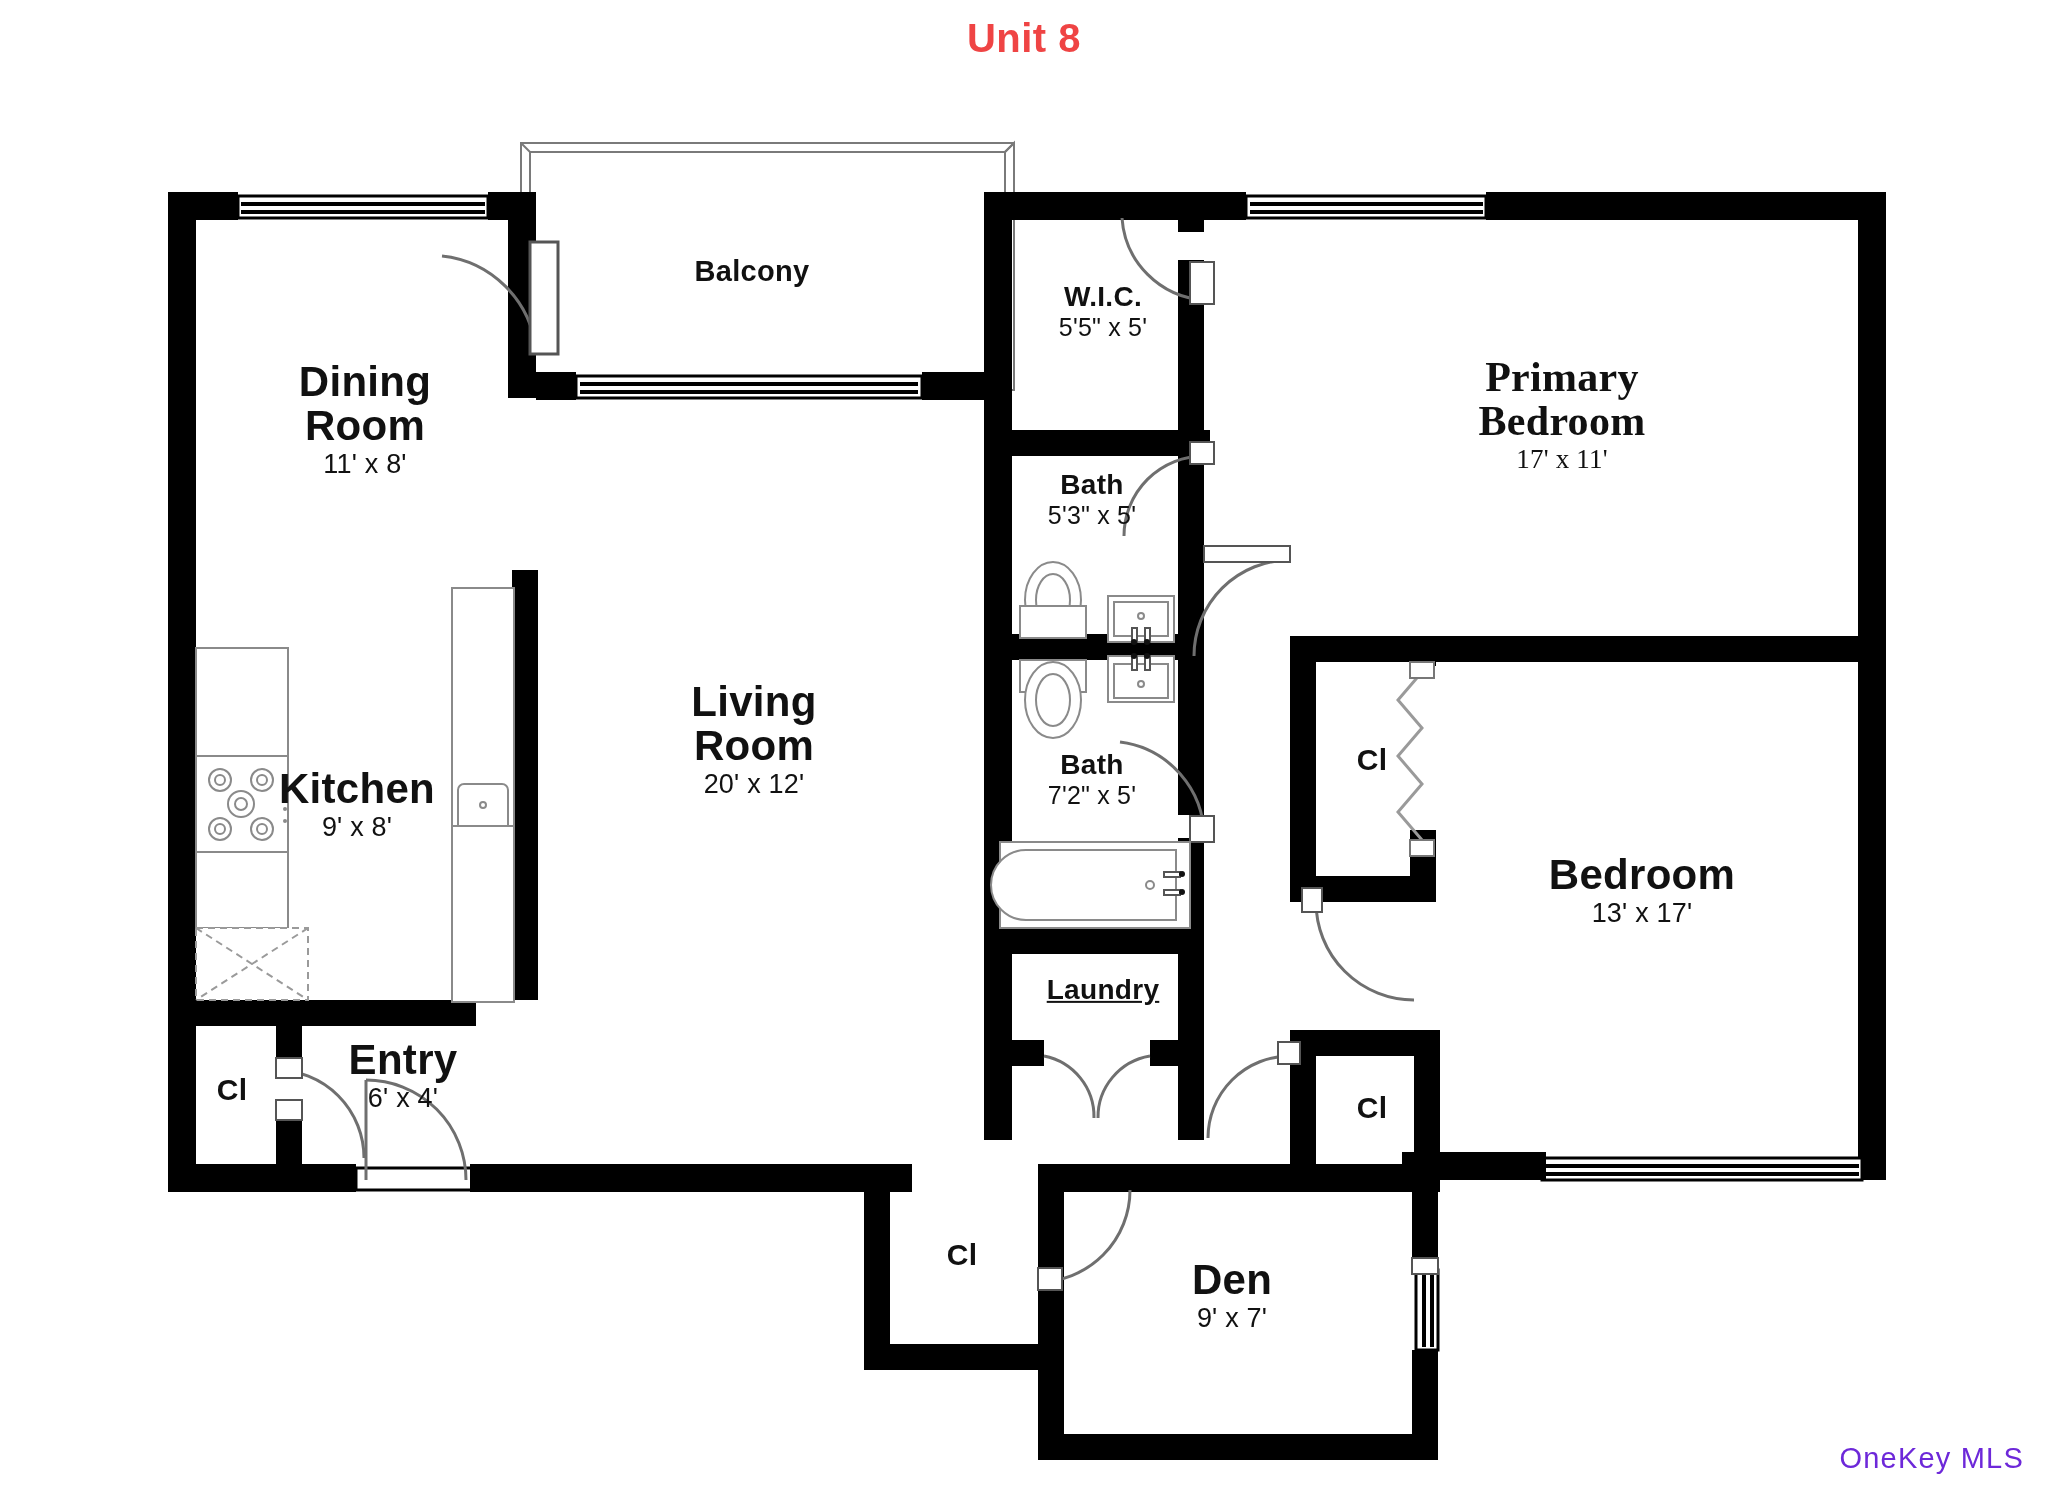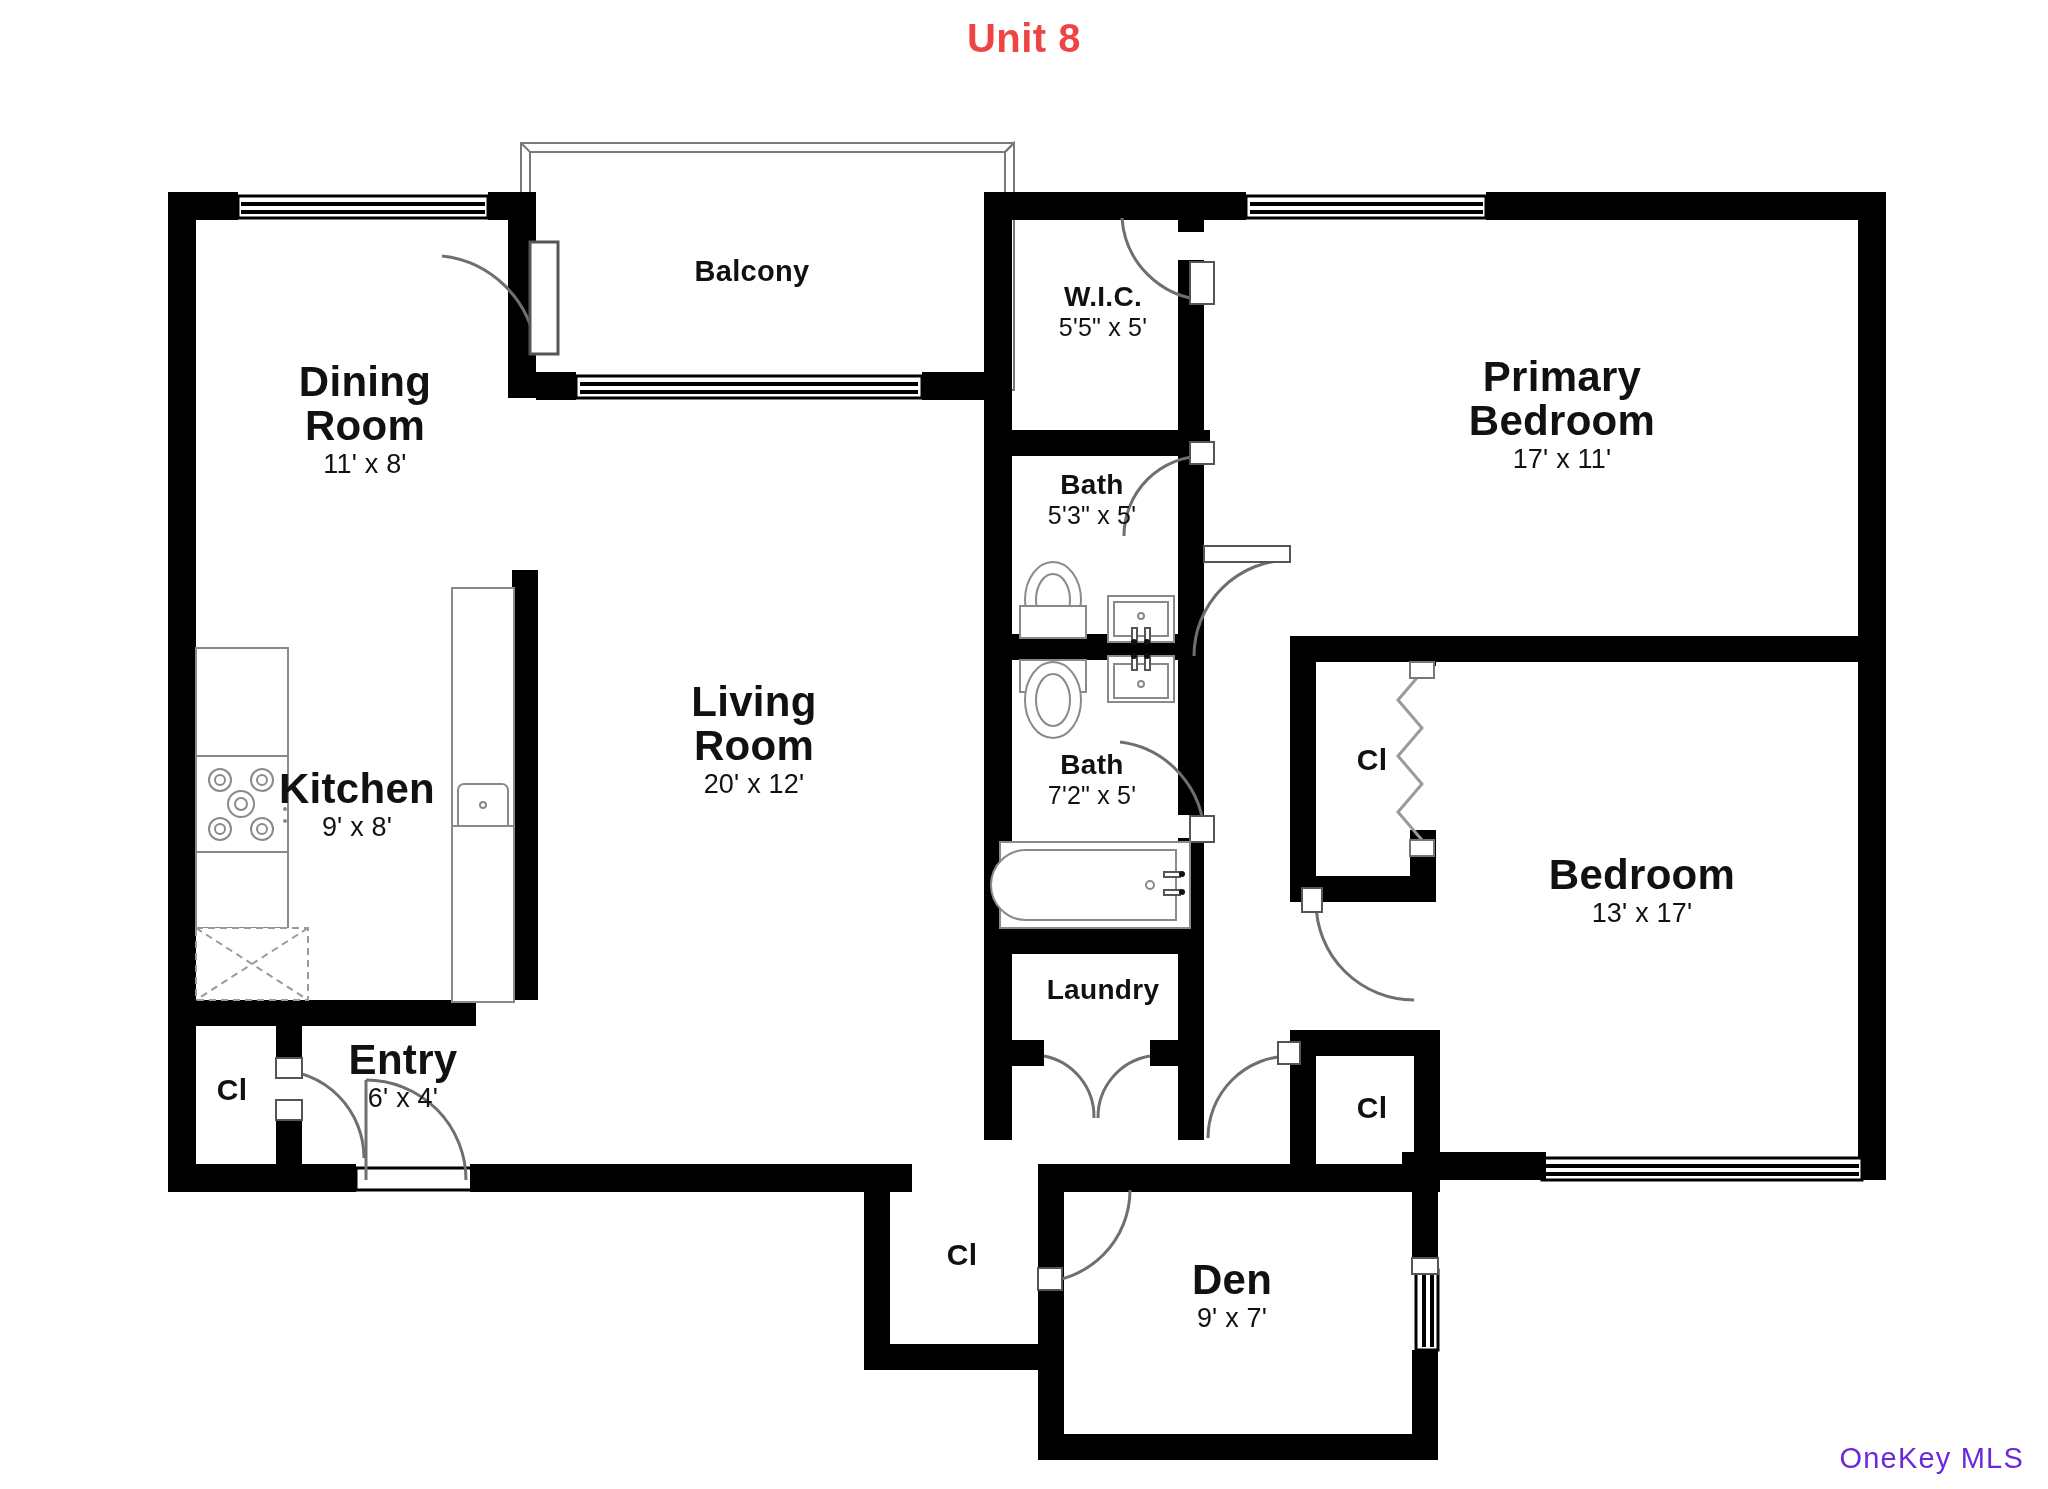--- a/index.html
+++ b/index.html
@@ -365,7 +365,7 @@
     <span class="rl-name">Laundry</span>
   </div>
 
-  <div class="room-label two-line" style="left:1562px; top:415px;">
+  <div class="room-label two-line" style="left:1562px; top:415px;font-family:Liberation Serif, serif;">
     <span class="rl-name">Primary<br>Bedroom</span>
     <span class="rl-dim">17' x 11'</span>
   </div>

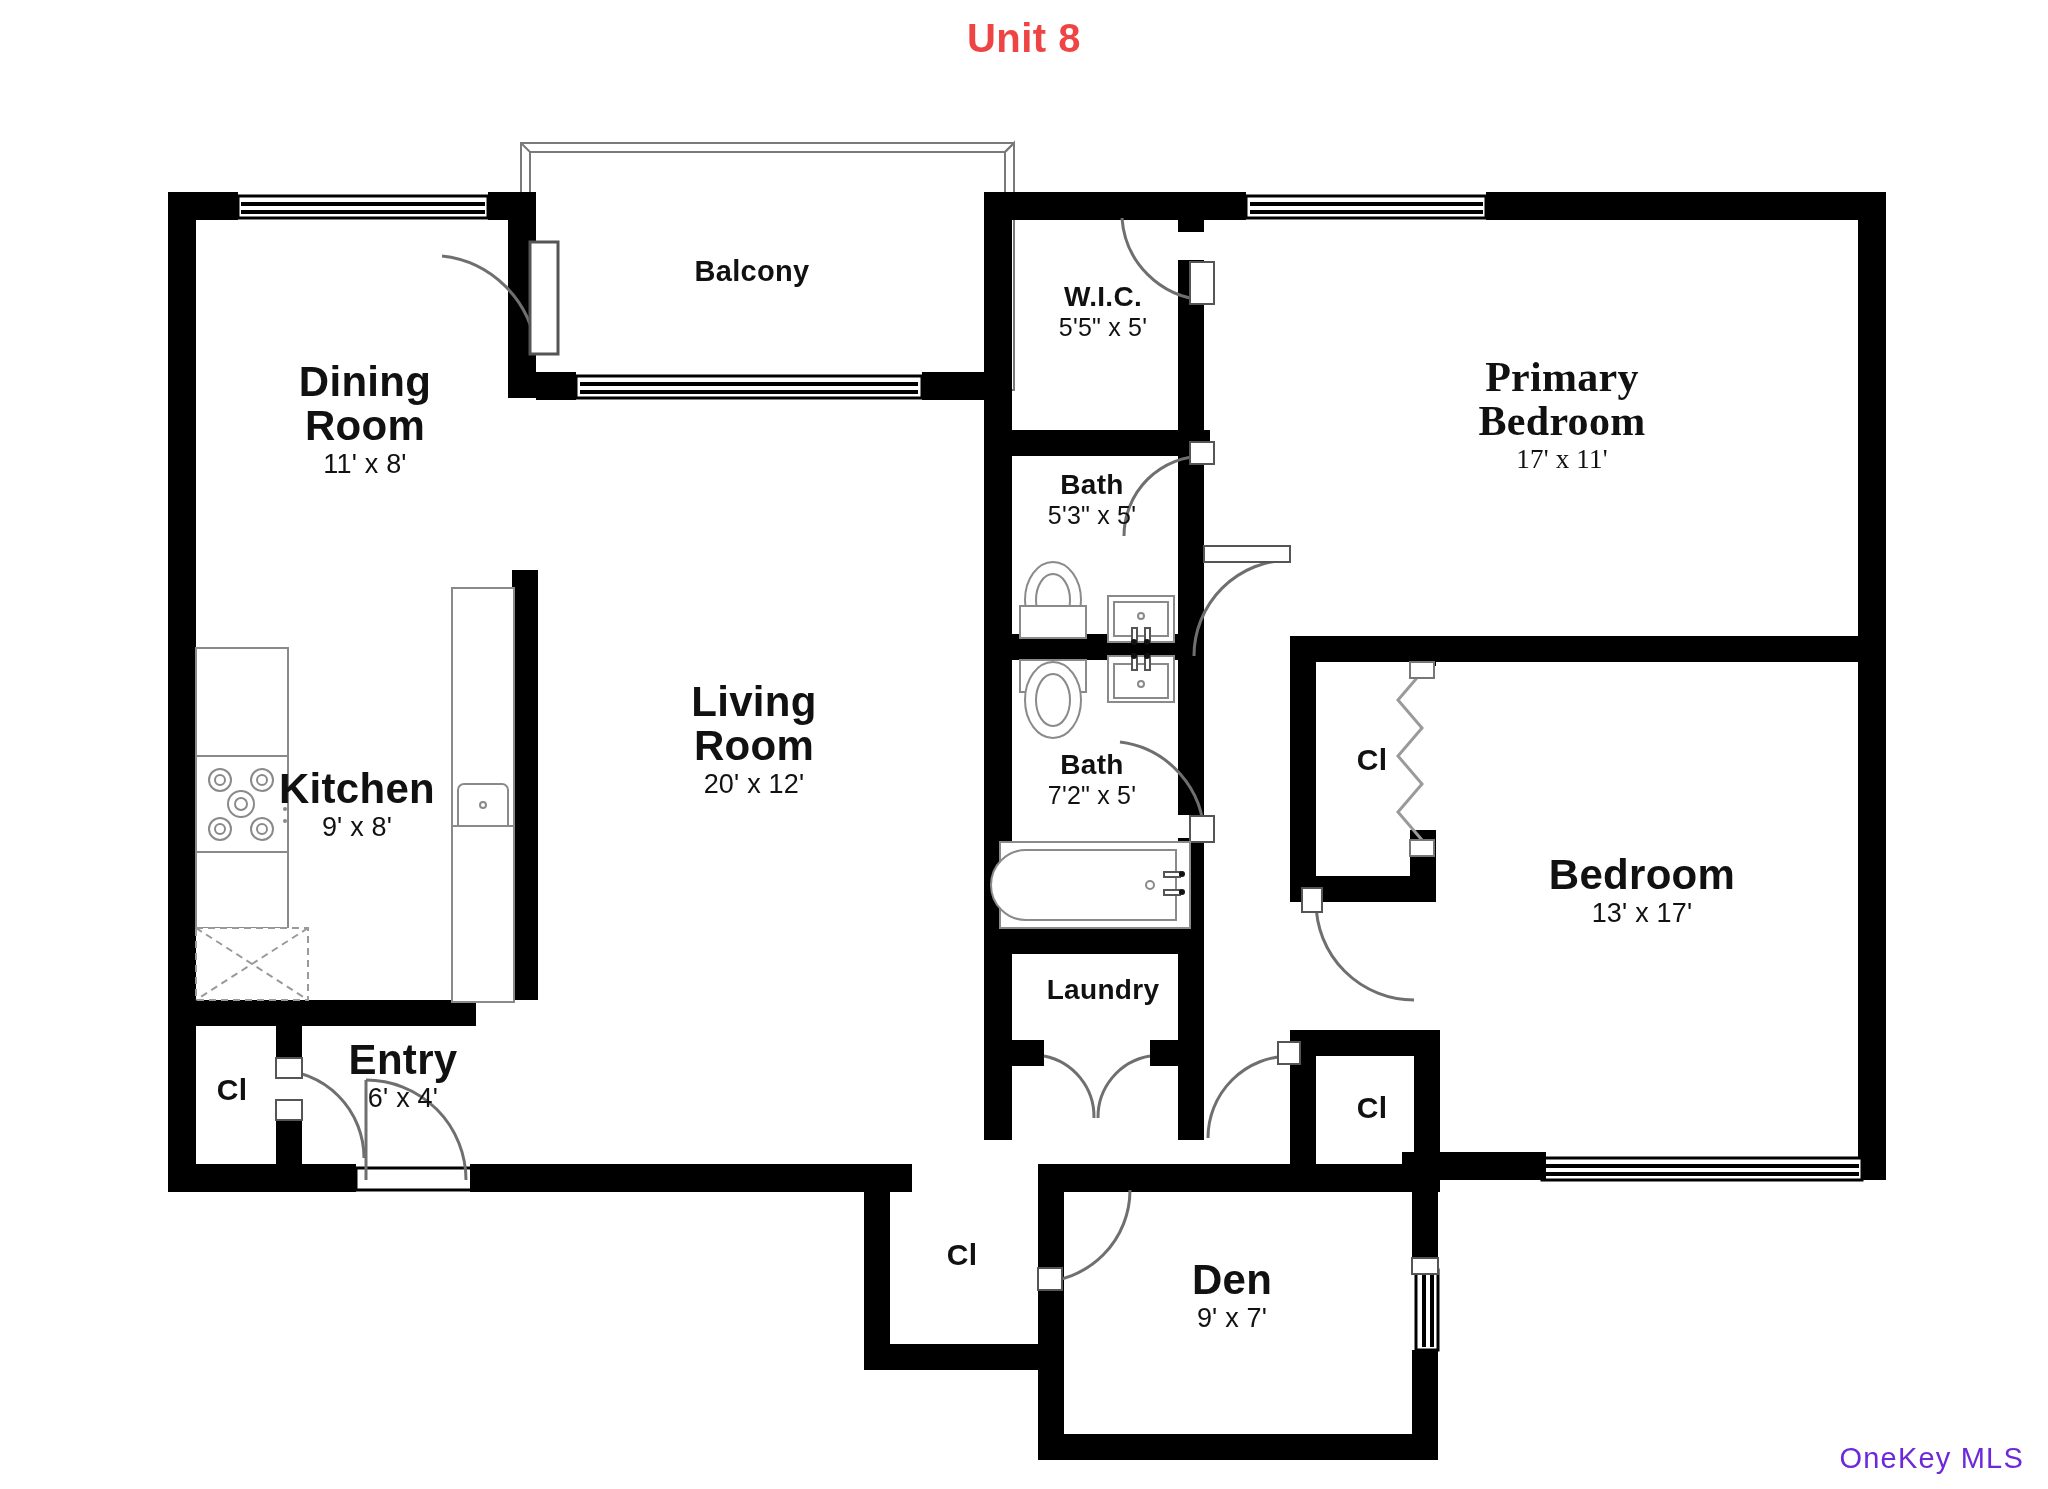--- a/index.html
+++ b/index.html
@@ -361,7 +361,7 @@
     <span class="rl-dim">7'2" x 5'</span>
   </div>
 
-  <div class="room-label small" style="left:1103px; top:990px;">
+  <div class="room-label small" style="left:1103px; top:990px;text-decoration:underline;">
     <span class="rl-name">Laundry</span>
   </div>
 

